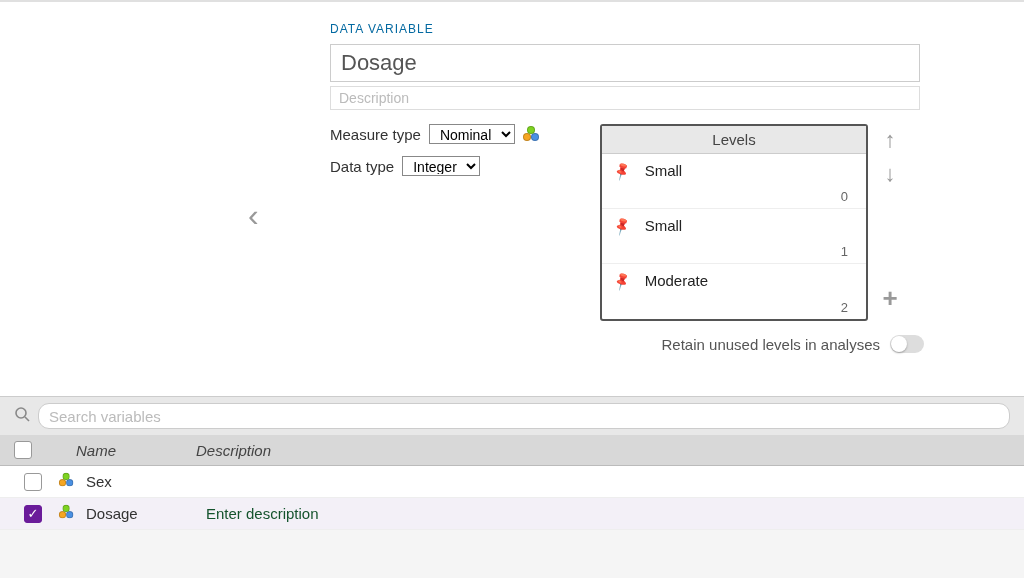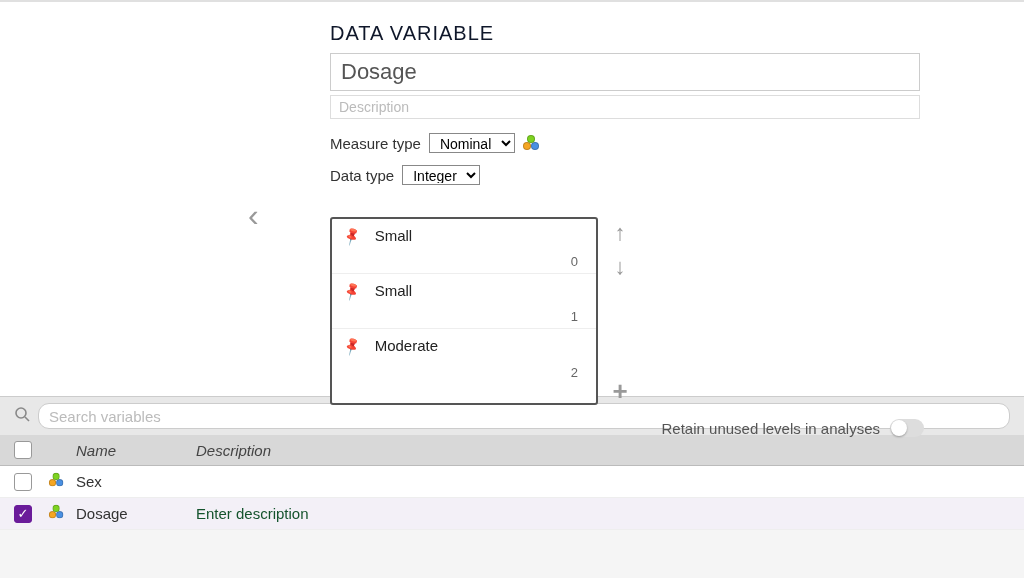--- a/index.html
+++ b/index.html
@@ -32,8 +32,8 @@
       width: 610px;
     }
     .section-title {
-      color: #0f172a;
-      font-size: 20px;
+      color: #0369a1;
+      font-size: 12px;
       letter-spacing: 1px;
       font-weight: 300;
       margin-bottom: 8px;

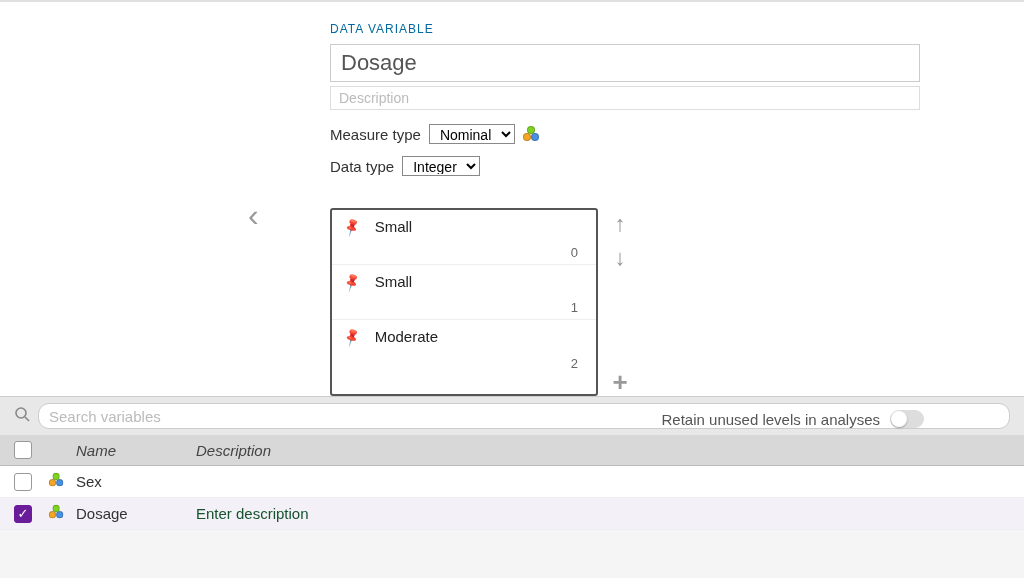--- a/index.html
+++ b/index.html
@@ -60,7 +60,6 @@
     .editor-columns {
       display: flex;
       gap: 20px;
-      flex-direction: column;
     }
     .left-controls {
       width: 250px;

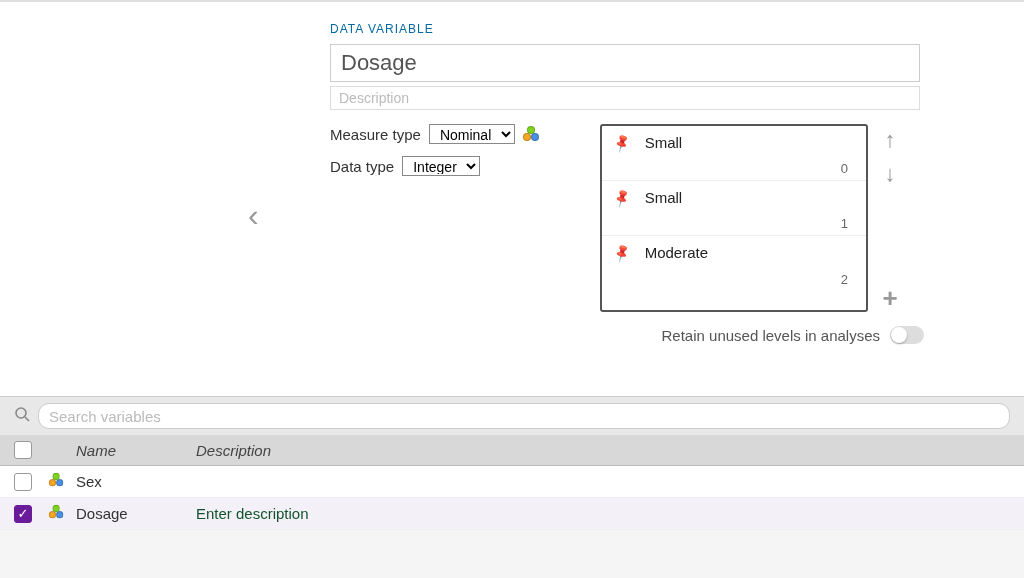--- a/index.html
+++ b/index.html
@@ -304,6 +304,7 @@
 
       <div class="levels-area">
         <div class="levels-box">
+          <div class="levels-header">Levels</div>
           <div class="levels-list">
             <div class="level-item">
               <span class="pin-icon">📌</span>

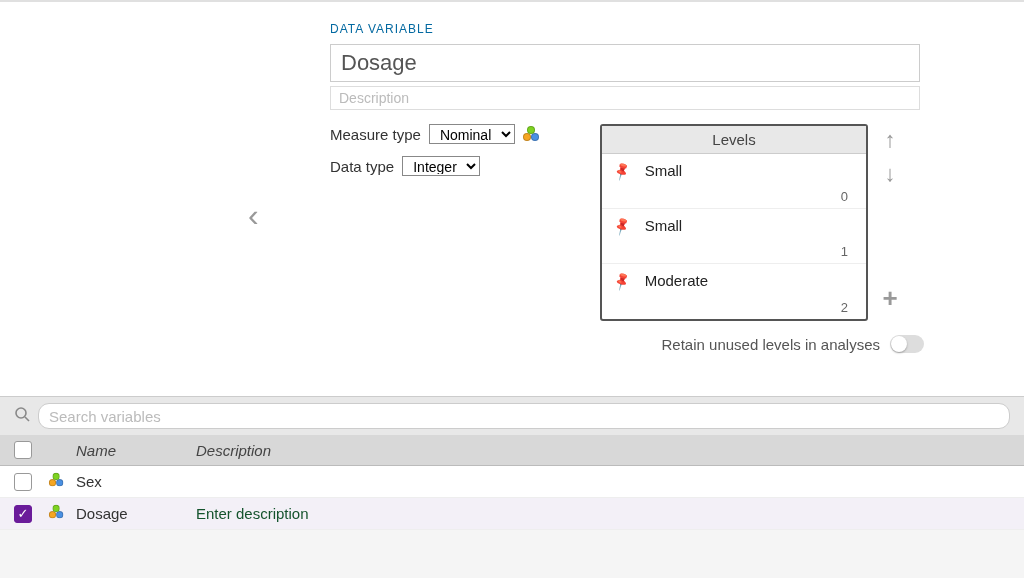--- a/index.html
+++ b/index.html
@@ -240,7 +240,7 @@
     .var-row {
       display: flex;
       align-items: center;
-      padding: 6px 14px;
+      padding: 6px 24px;
       font-size: 15px;
       color: #333;
       border-bottom: 1px solid #eee;

